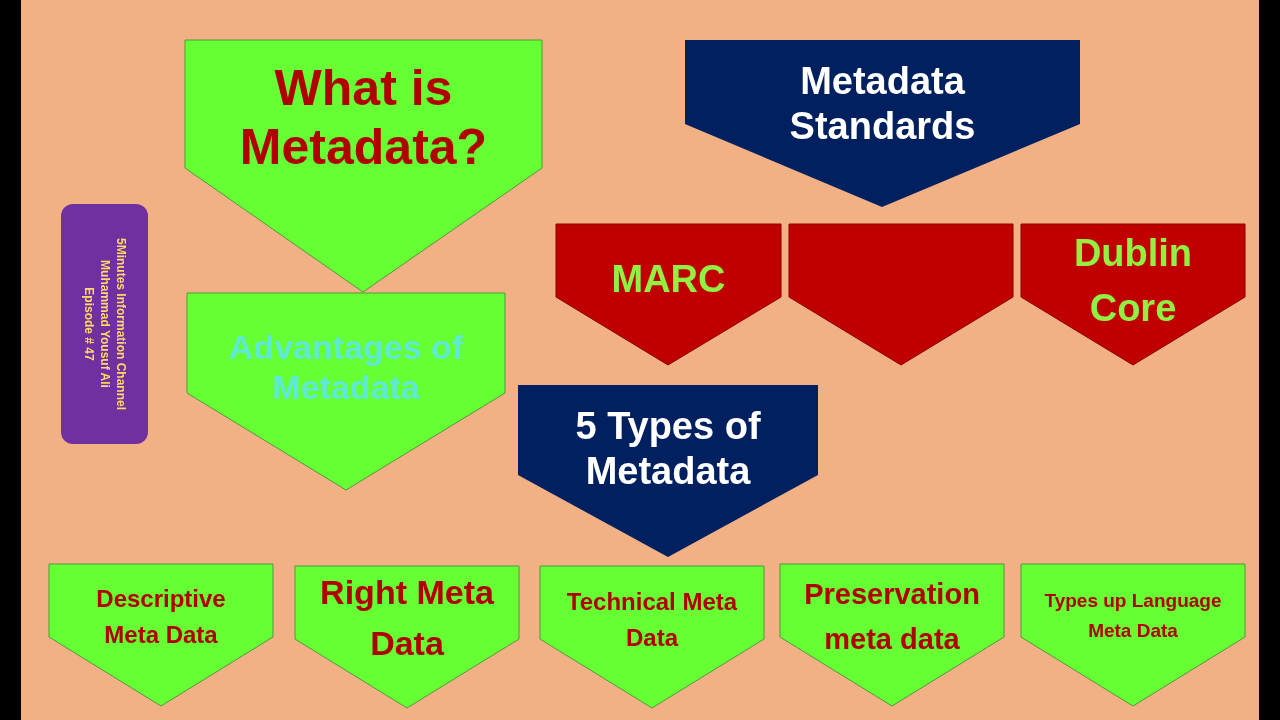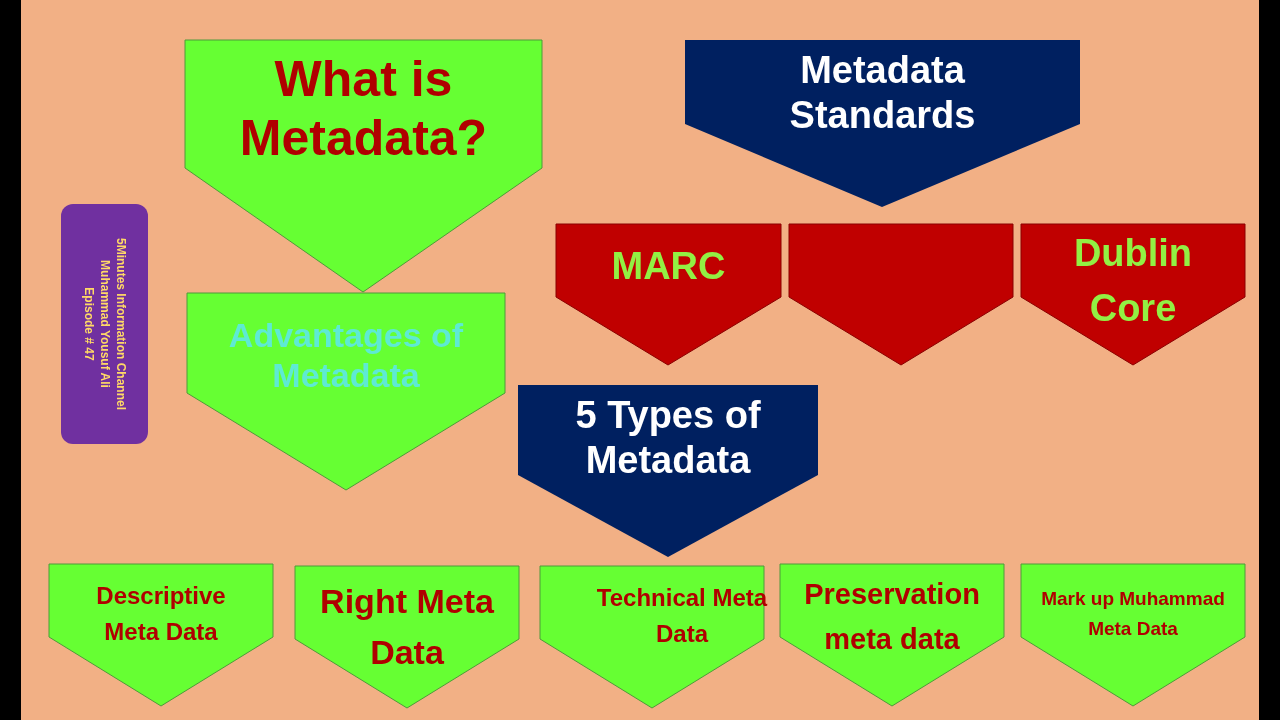--- a/index.html
+++ b/index.html
@@ -9,7 +9,7 @@
     .bar { position: absolute; top: 0; height: 720px; background: #000; }
     .shape { position: absolute; }
     .shape svg { position: absolute; left: 0; top: 0; overflow: visible; }
-    .label { position: absolute; display: flex; align-items: center; 
+    .label { position: absolute; display: flex; align-items: center; justify-content: center;
              text-align: center; font-weight: bold; line-height: 1.18; }
     .badge { position: absolute; left: 61px; top: 204px; width: 87px; height: 240px;
              background: #7030a0; border-radius: 12px; }

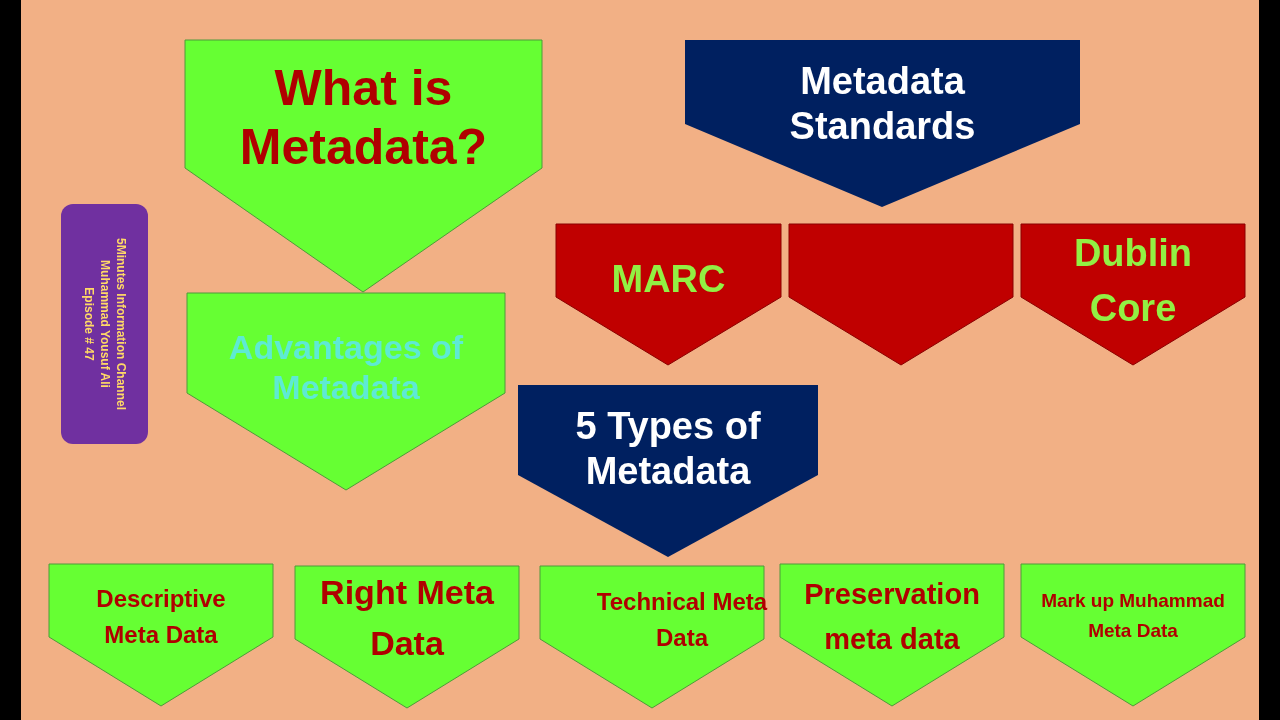--- a/index.html
+++ b/index.html
@@ -117,7 +117,7 @@
   <svg width="224" height="142">
       <polygon points="0,0 224,0 224,73 112,142 0,73" fill="#66ff33" stroke="#4e9a3a" stroke-width="1"></polygon>
     </svg>
-  <div class="label" style="left:0;top:14px;width:224px;height:80px;flex-direction:column;color:#b00000;font-size:24px;line-height:1.5;padding-left:30px;">
+  <div class="label" style="left:0;top:14px;width:224px;height:80px;flex-direction:column;color:#b00000;font-size:24px;line-height:1.5;">
     <div>Technical Meta</div>
     <div>Data</div>
   </div>

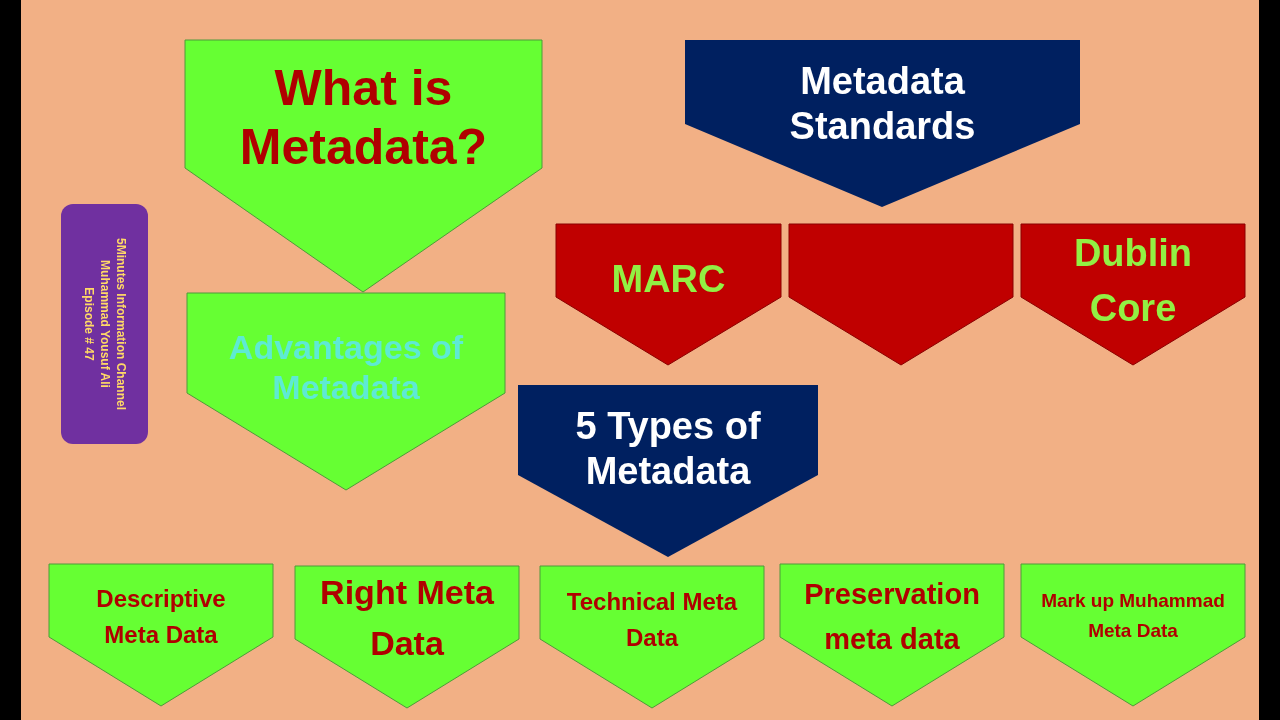--- a/index.html
+++ b/index.html
@@ -136,7 +136,7 @@
       <polygon points="0,0 224,0 224,73 112,142 0,73" fill="#66ff33" stroke="#4e9a3a" stroke-width="1"></polygon>
     </svg>
   <div class="label" style="left:0;top:20px;width:224px;height:64px;flex-direction:column;color:#b00000;font-size:19px;line-height:1.6;">
-    <div>Mark up Muhammad</div>
+    <div>Types up Language</div>
     <div>Meta Data</div>
   </div>
 </div>

